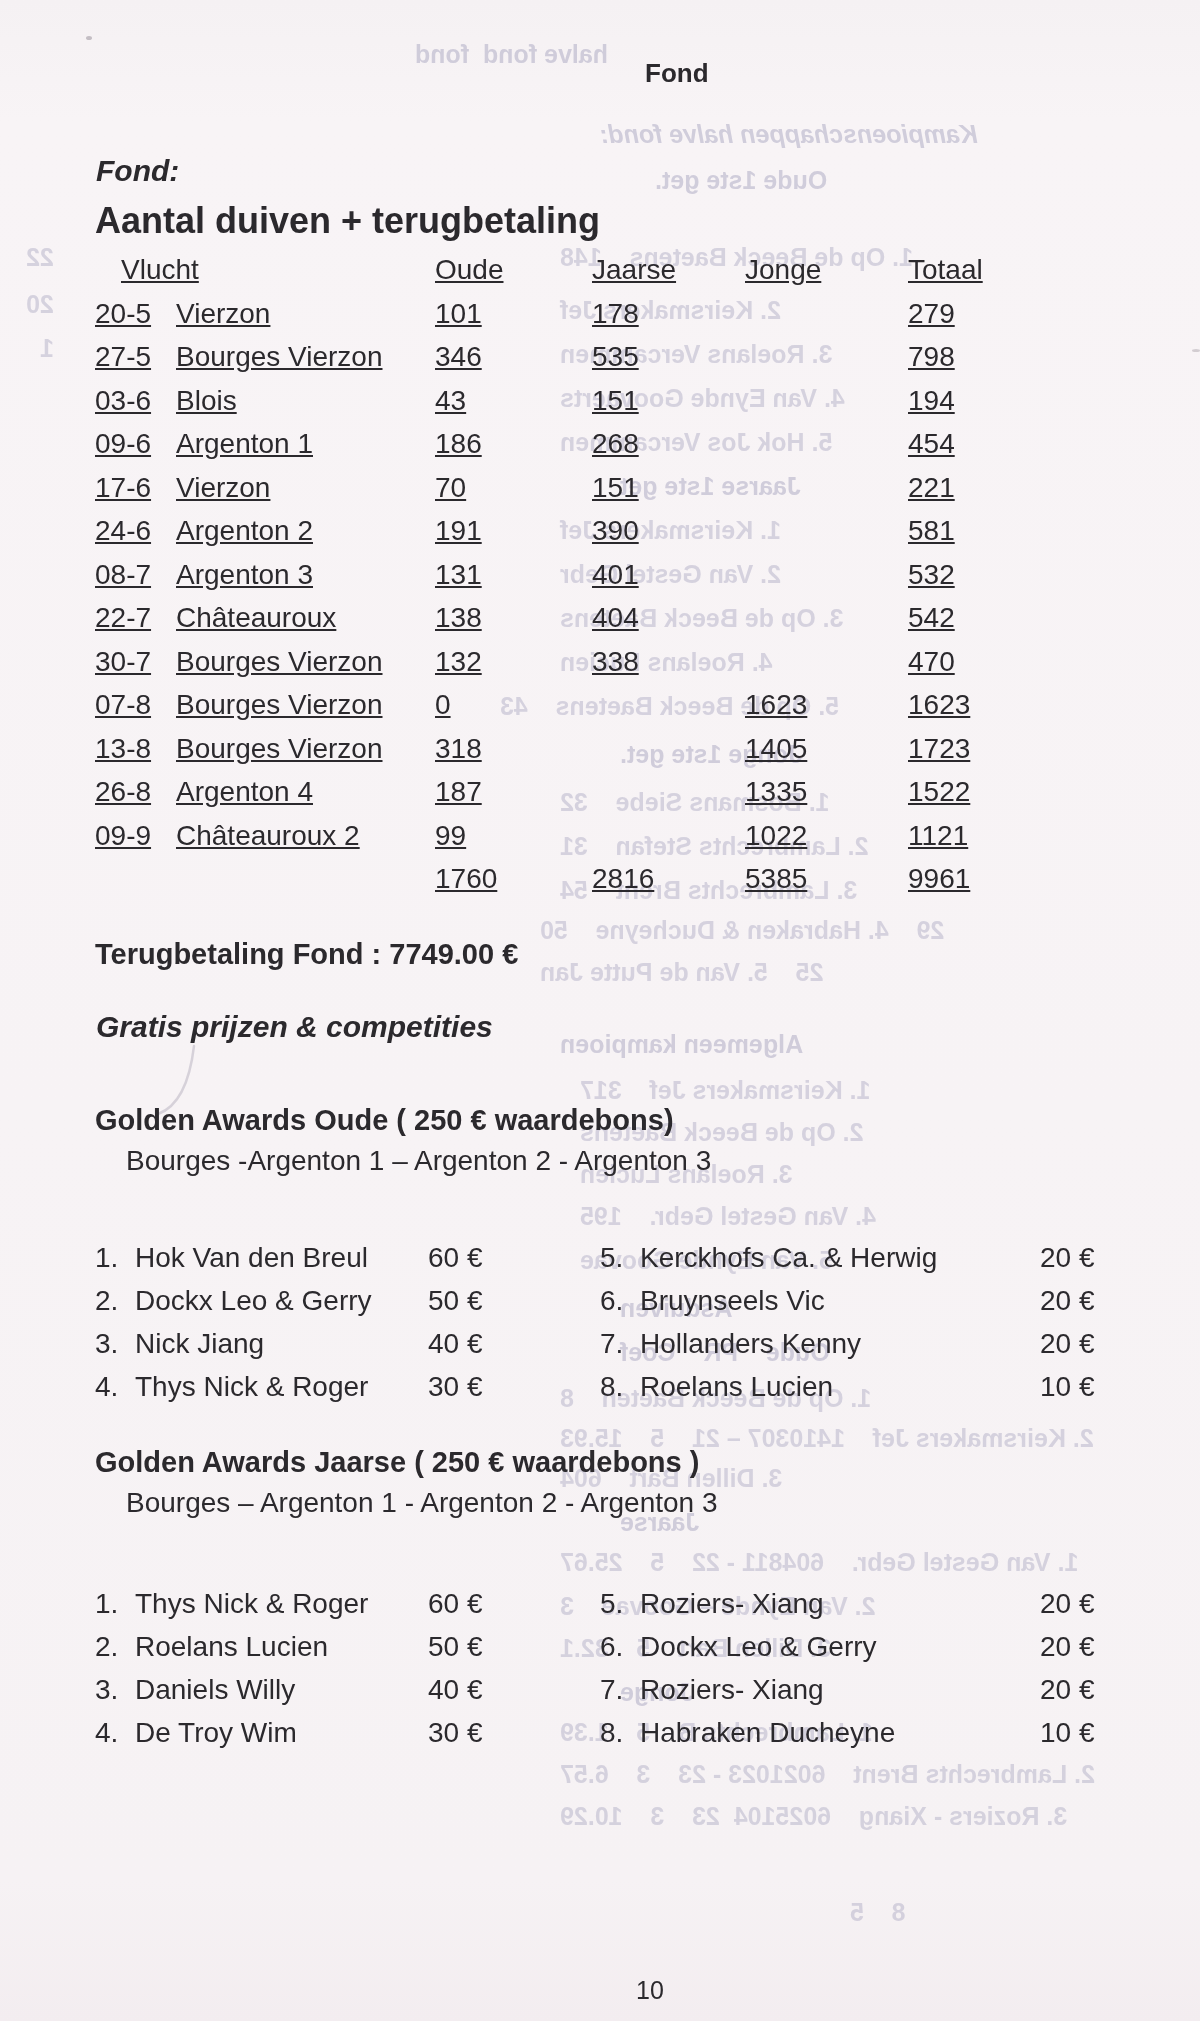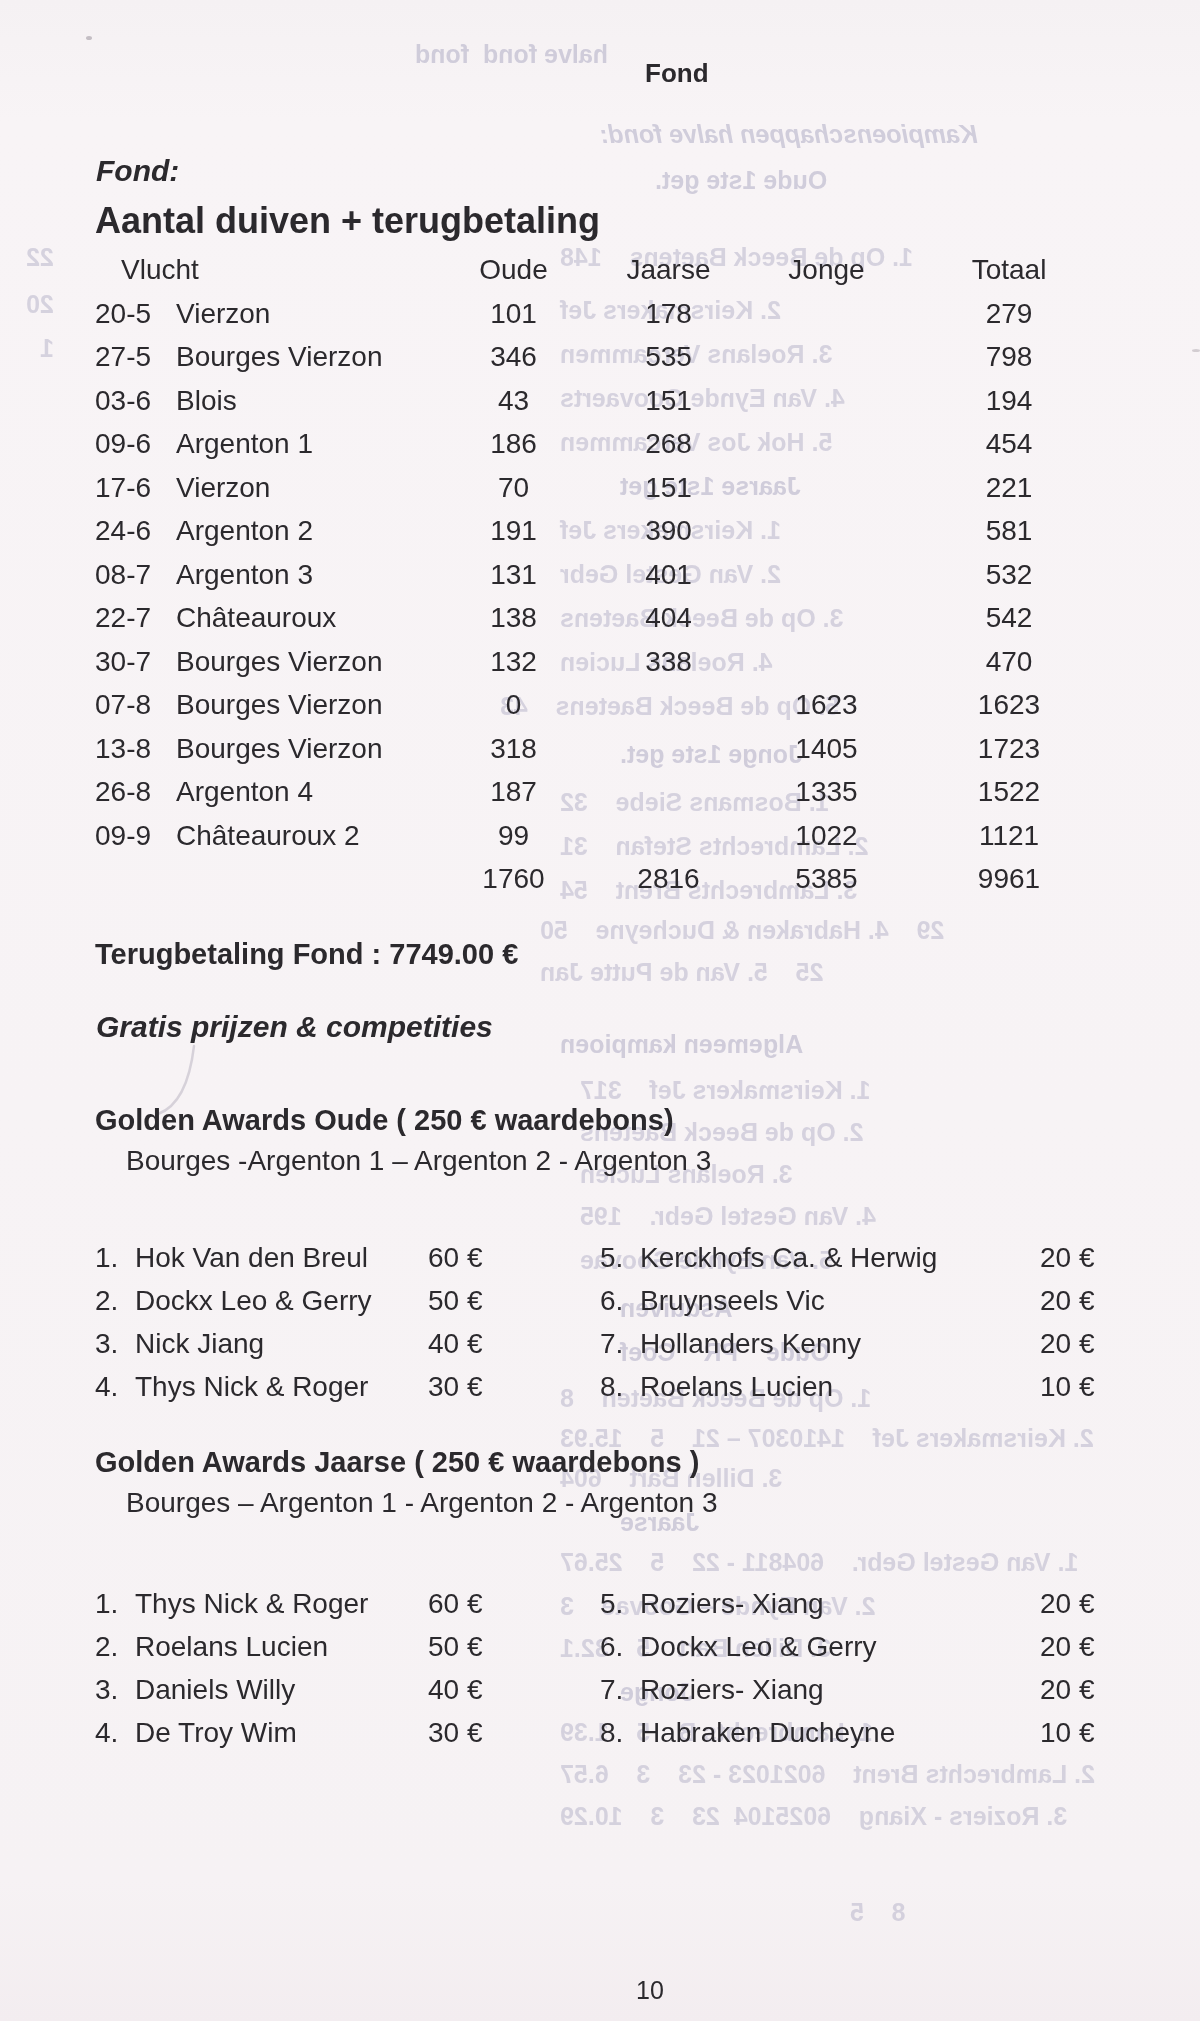--- a/index.html
+++ b/index.html
@@ -18,7 +18,7 @@
   .fond-subheading{top:200px;left:95px;font-size:36px;font-weight:bold;}
   
   .ptable{top:248px;left:95px;width:1015px;}
-  .trow{display:grid;grid-template-columns:81px 259px 157px 153px 163px 202px;height:43.5px;line-height:43.5px;font-size:28px;}
+  .trow{display:grid;grid-template-columns:81px 259px 157px 153px 163px 202px;height:43.5px;line-height:43.5px;font-size:28px;text-decoration:underline;}
   .trow .num{text-align:center;}
   .thead .vlucht{grid-column:1 / span 2;padding-left:26px;}
   

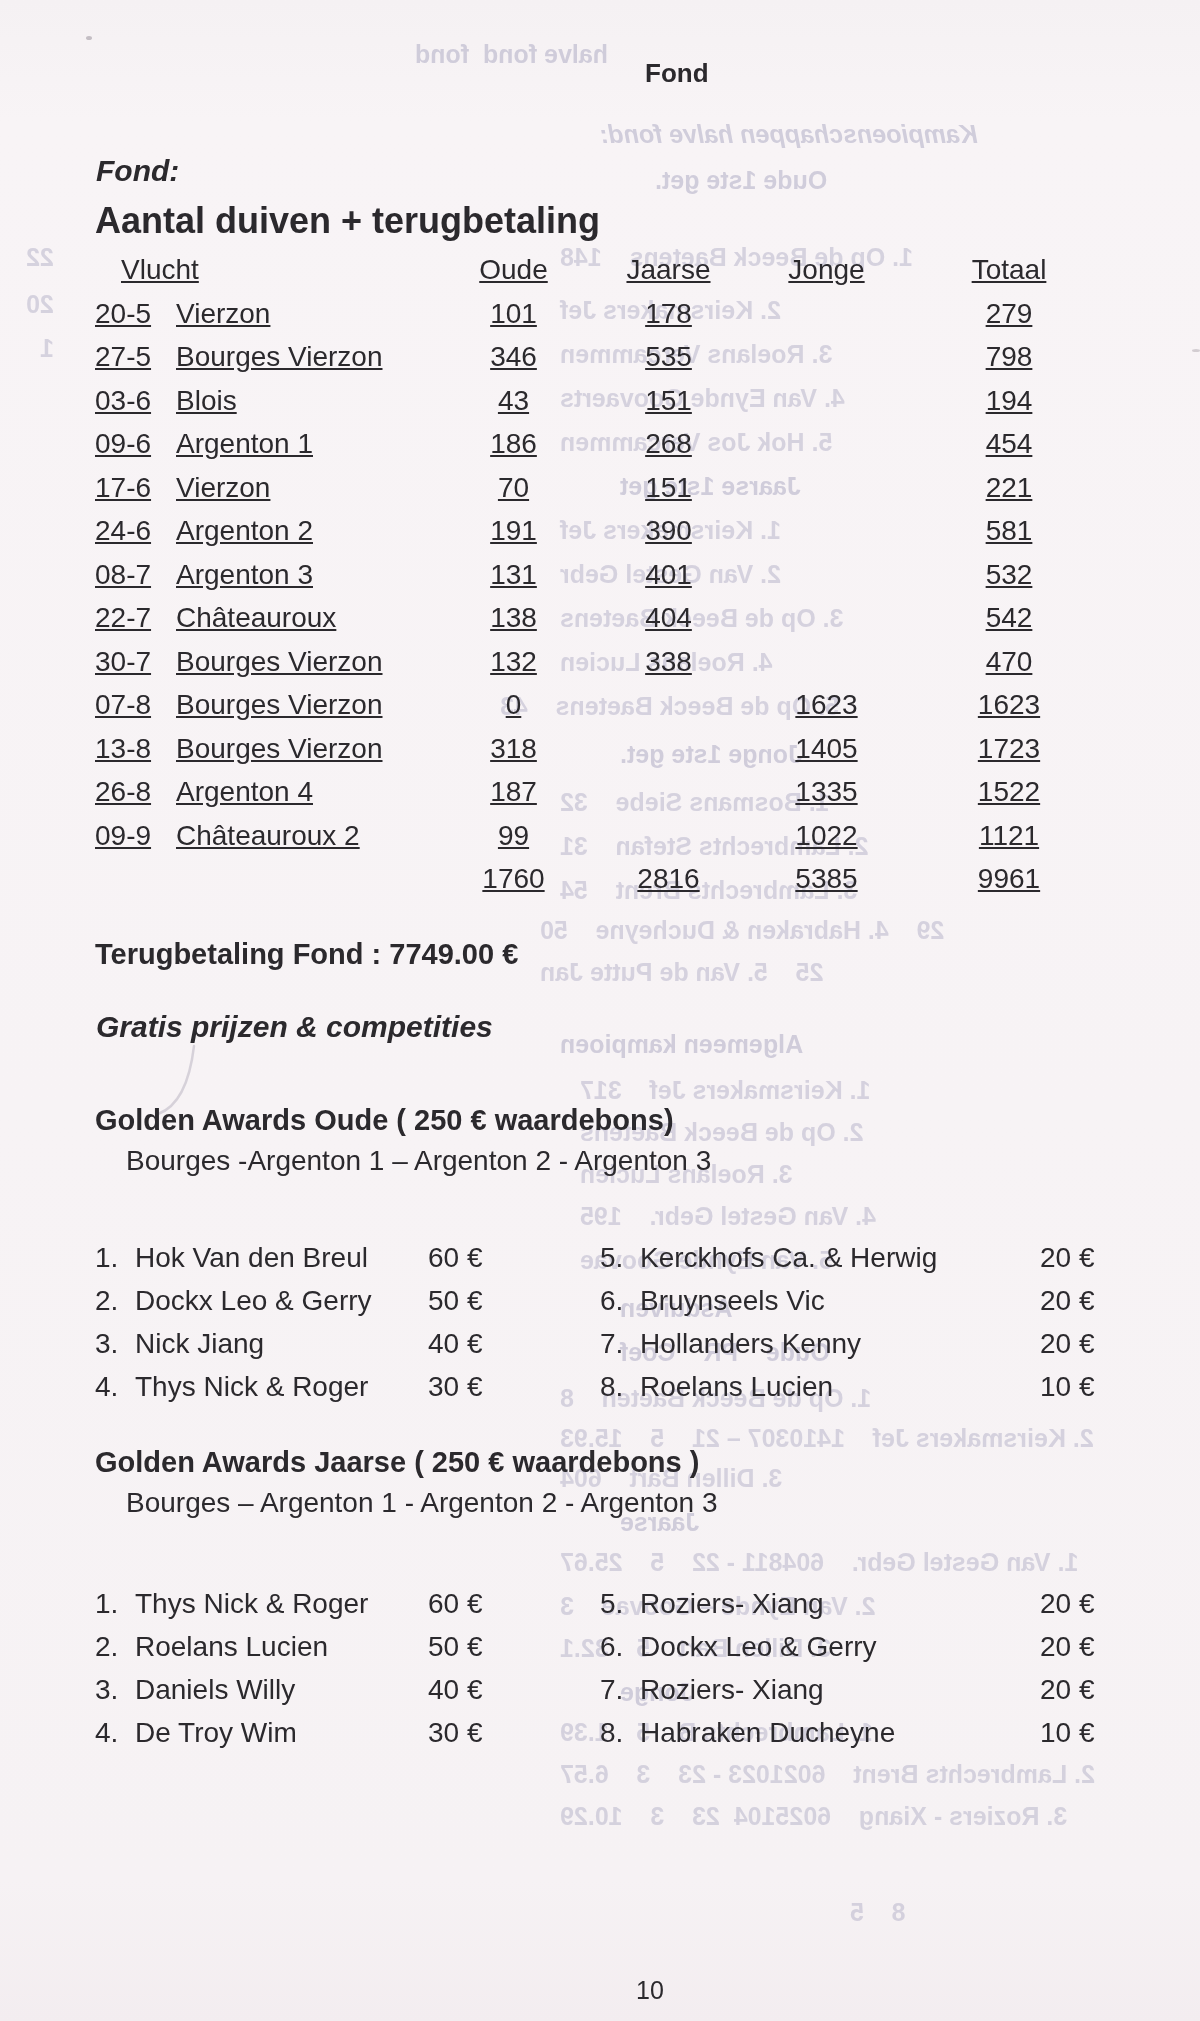--- a/index.html
+++ b/index.html
@@ -19,7 +19,7 @@
   
   .ptable{top:248px;left:95px;width:1015px;}
   .trow{display:grid;grid-template-columns:81px 259px 157px 153px 163px 202px;height:43.5px;line-height:43.5px;font-size:28px;text-decoration:underline;}
-  .trow .num{text-align:center;}
+  .trow .num{text-align:left;}
   .thead .vlucht{grid-column:1 / span 2;padding-left:26px;}
   
   .terug-line{top:938px;left:95px;font-size:29px;font-weight:bold;}

